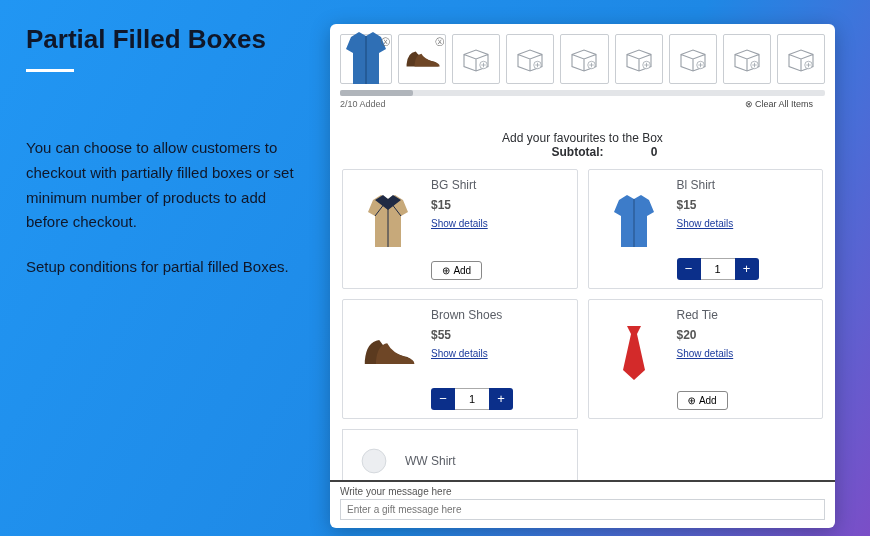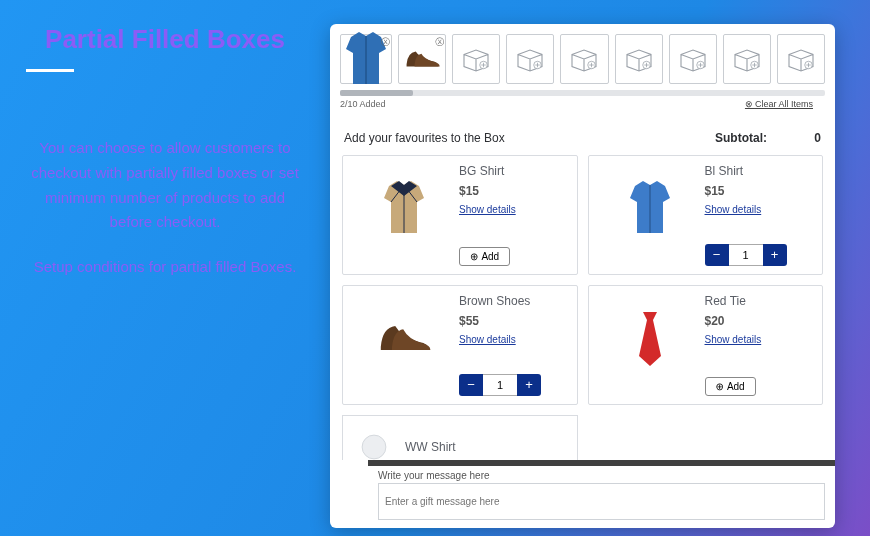--- a/index.html
+++ b/index.html
@@ -10,7 +10,7 @@
   display: flex;
 }
 .left-panel {
-  width: 330px; padding: 24px 26px; color: #8b5cf6; text-align: center;
+  width: 330px; padding: 24px 26px; color: #0f172a;
 }
 .left-title {
   font-size: 26px; font-weight: 700; margin-bottom: 14px;

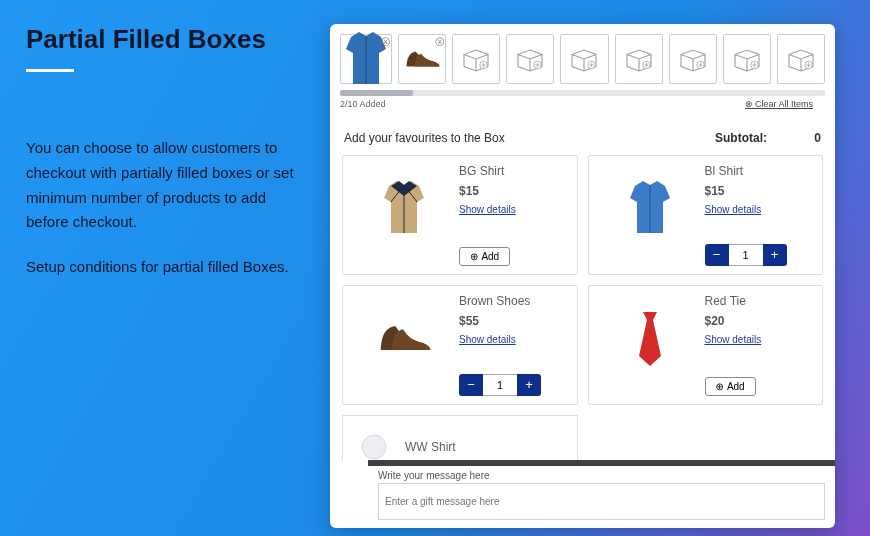--- a/index.html
+++ b/index.html
@@ -61,7 +61,7 @@
   display: flex; justify-content: space-between; padding: 3px 22px 6px 10px;
   font-size: 9px; color: #666;
 }
-.track-meta a { color: #444; text-decoration: underline; cursor: pointer; }
+.track-meta a { color: #444; cursor: pointer; }
 
 .section-hd {
   display: flex; justify-content: space-between; align-items: center;

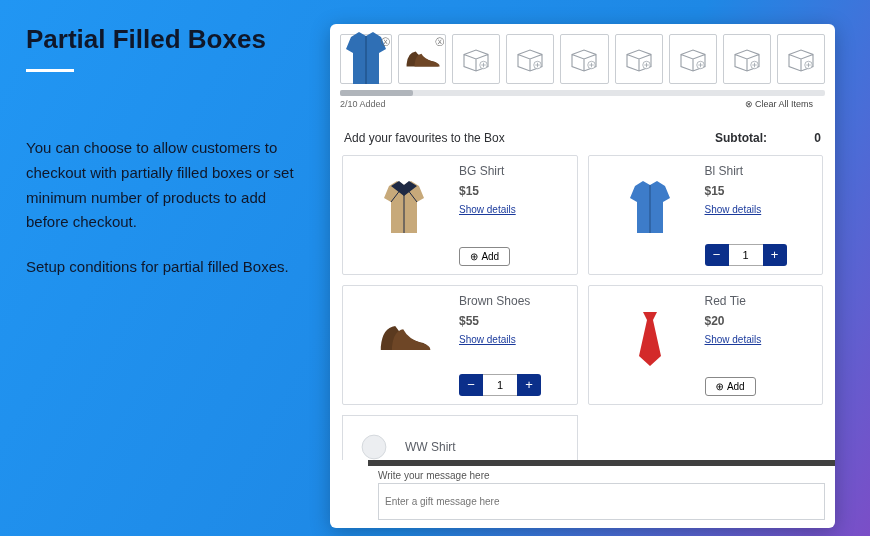--- a/index.html
+++ b/index.html
@@ -66,7 +66,7 @@
 .section-hd {
   display: flex; justify-content: space-between; align-items: center;
   padding: 16px 14px 10px 14px;
-  font-size: 12px; color: #2d2f33;
+  font-size: 12px; color: #2d2f33; flex-direction: column;
 }
 .section-hd b { font-weight: 600; margin-left: 44px; }
 

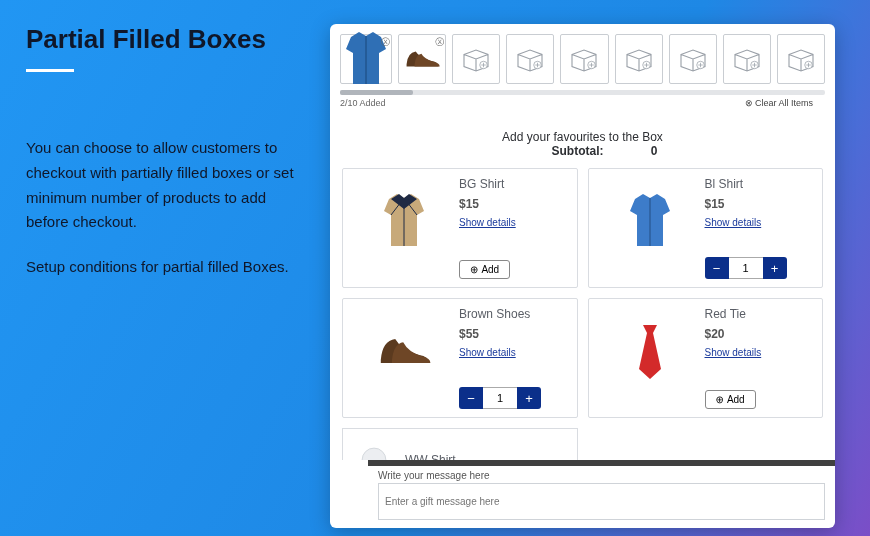--- a/index.html
+++ b/index.html
@@ -77,7 +77,7 @@
 }
 .card {
   border: 1px solid #d9dce1; border-radius: 2px; background: #fff;
-  display: flex; gap: 20px; padding: 8px 26px; height: 120px;
+  display: flex; gap: 8px; padding: 8px 10px; height: 120px;
 }
 .card .thumb {
   width: 70px; height: 88px; display: flex; align-items: center; justify-content: center;

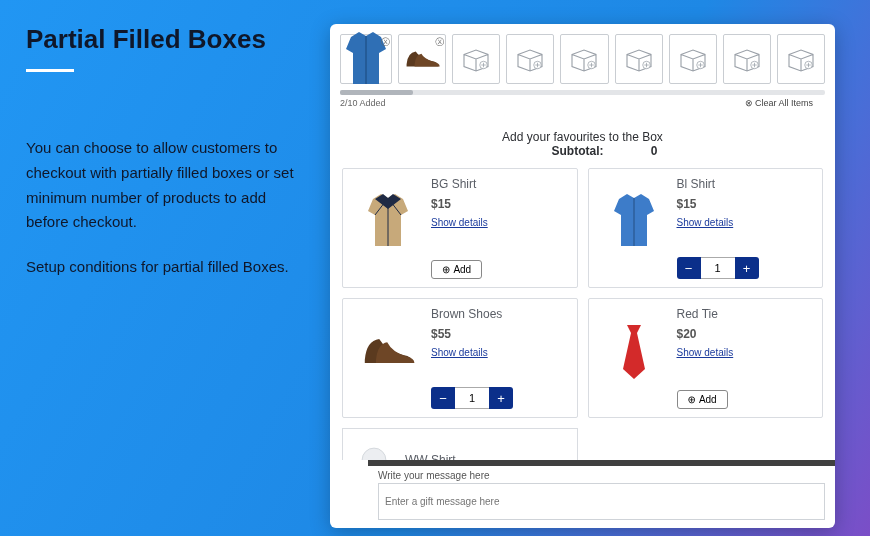--- a/index.html
+++ b/index.html
@@ -109,7 +109,7 @@
 }
 .partial-card .mini { width: 42px; height: 36px; display:flex; align-items:center; justify-content:center; }
 
-.msg-block { border-top: 6px solid #404040; margin-left: 38px; }
+.msg-block { border-top: 2px solid #404040; }
 .msg-label { font-size: 10px; color: #555; padding: 4px 10px 2px; }
 .msg-input {
   width: calc(100% - 20px); margin: 0 10px 8px 10px;

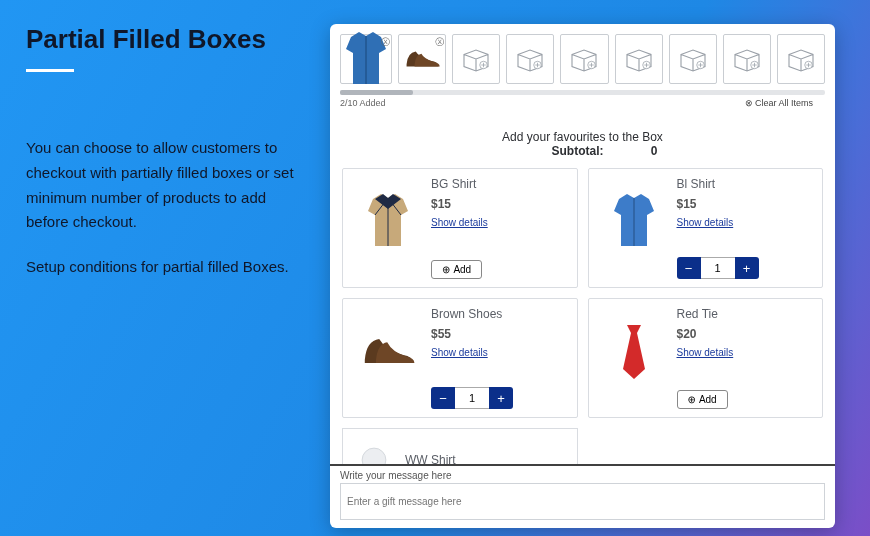--- a/index.html
+++ b/index.html
@@ -113,7 +113,7 @@
 .msg-label { font-size: 10px; color: #555; padding: 4px 10px 2px; }
 .msg-input {
   width: calc(100% - 20px); margin: 0 10px 8px 10px;
-  border: 1px solid #cfd3d8; padding: 12px 6px; font-size: 10px; color: #888;
+  border: 1px solid #cfd3d8; padding: 4px 6px; font-size: 10px; color: #888;
 }
 
 

